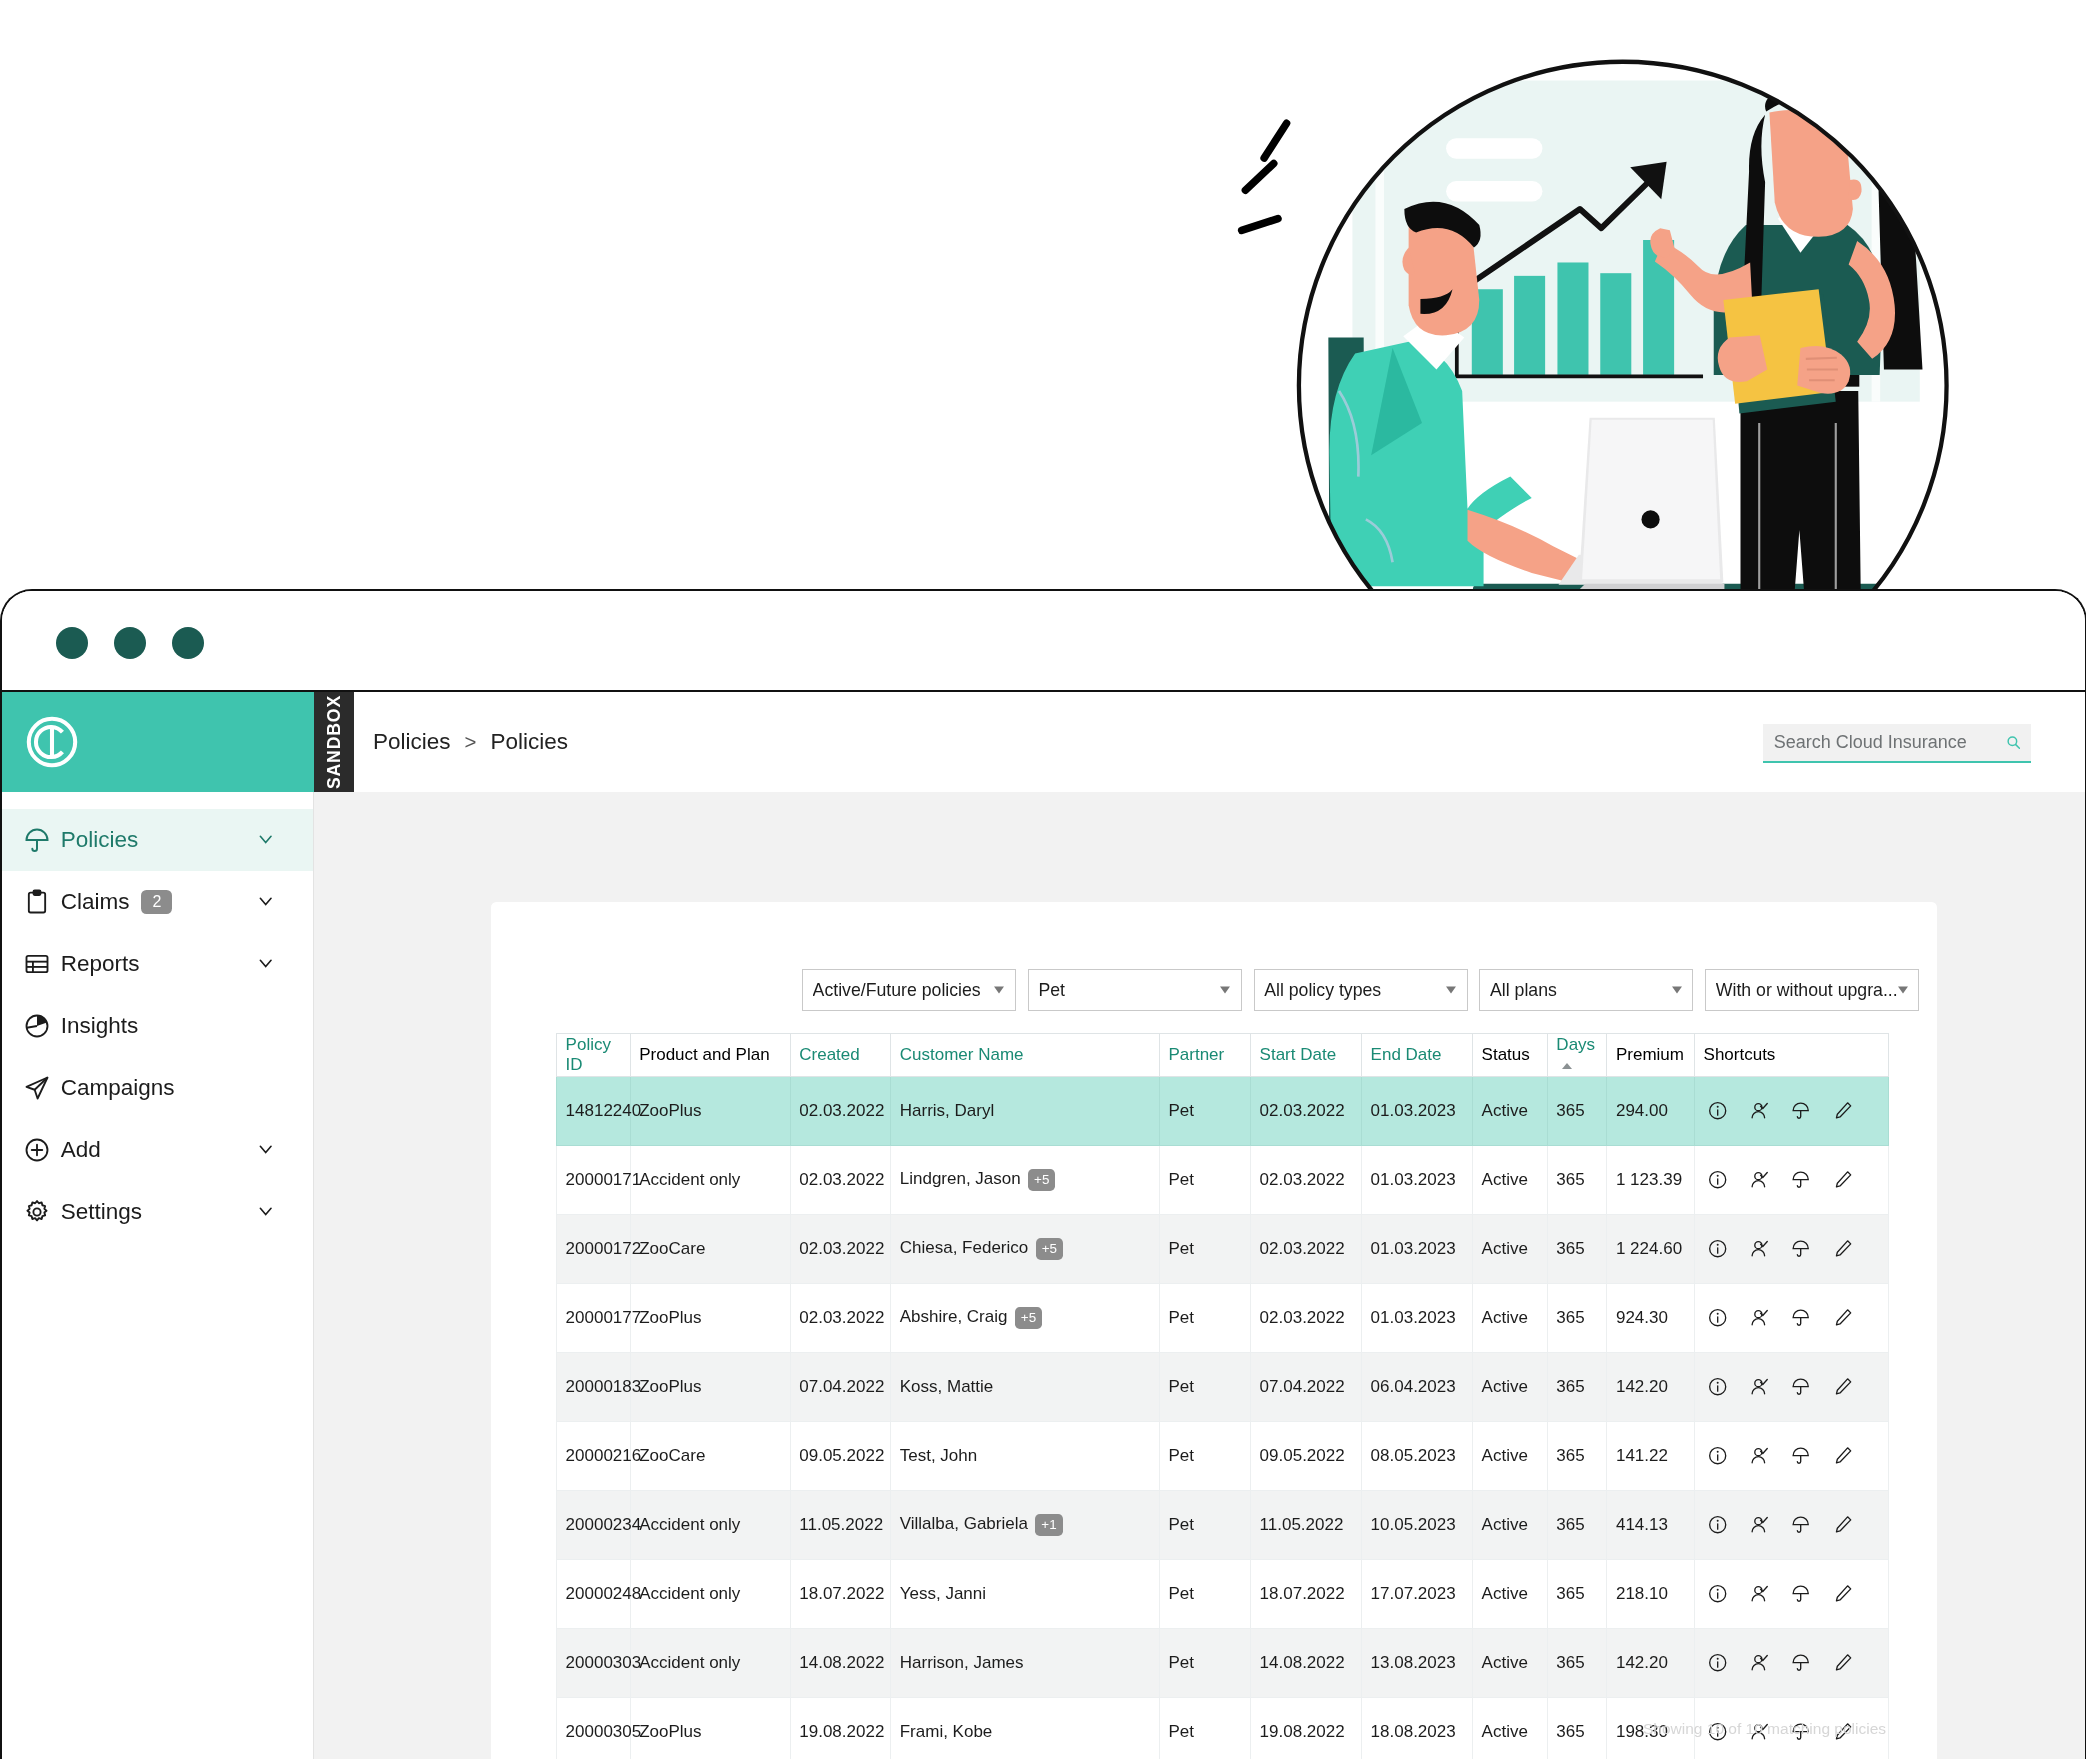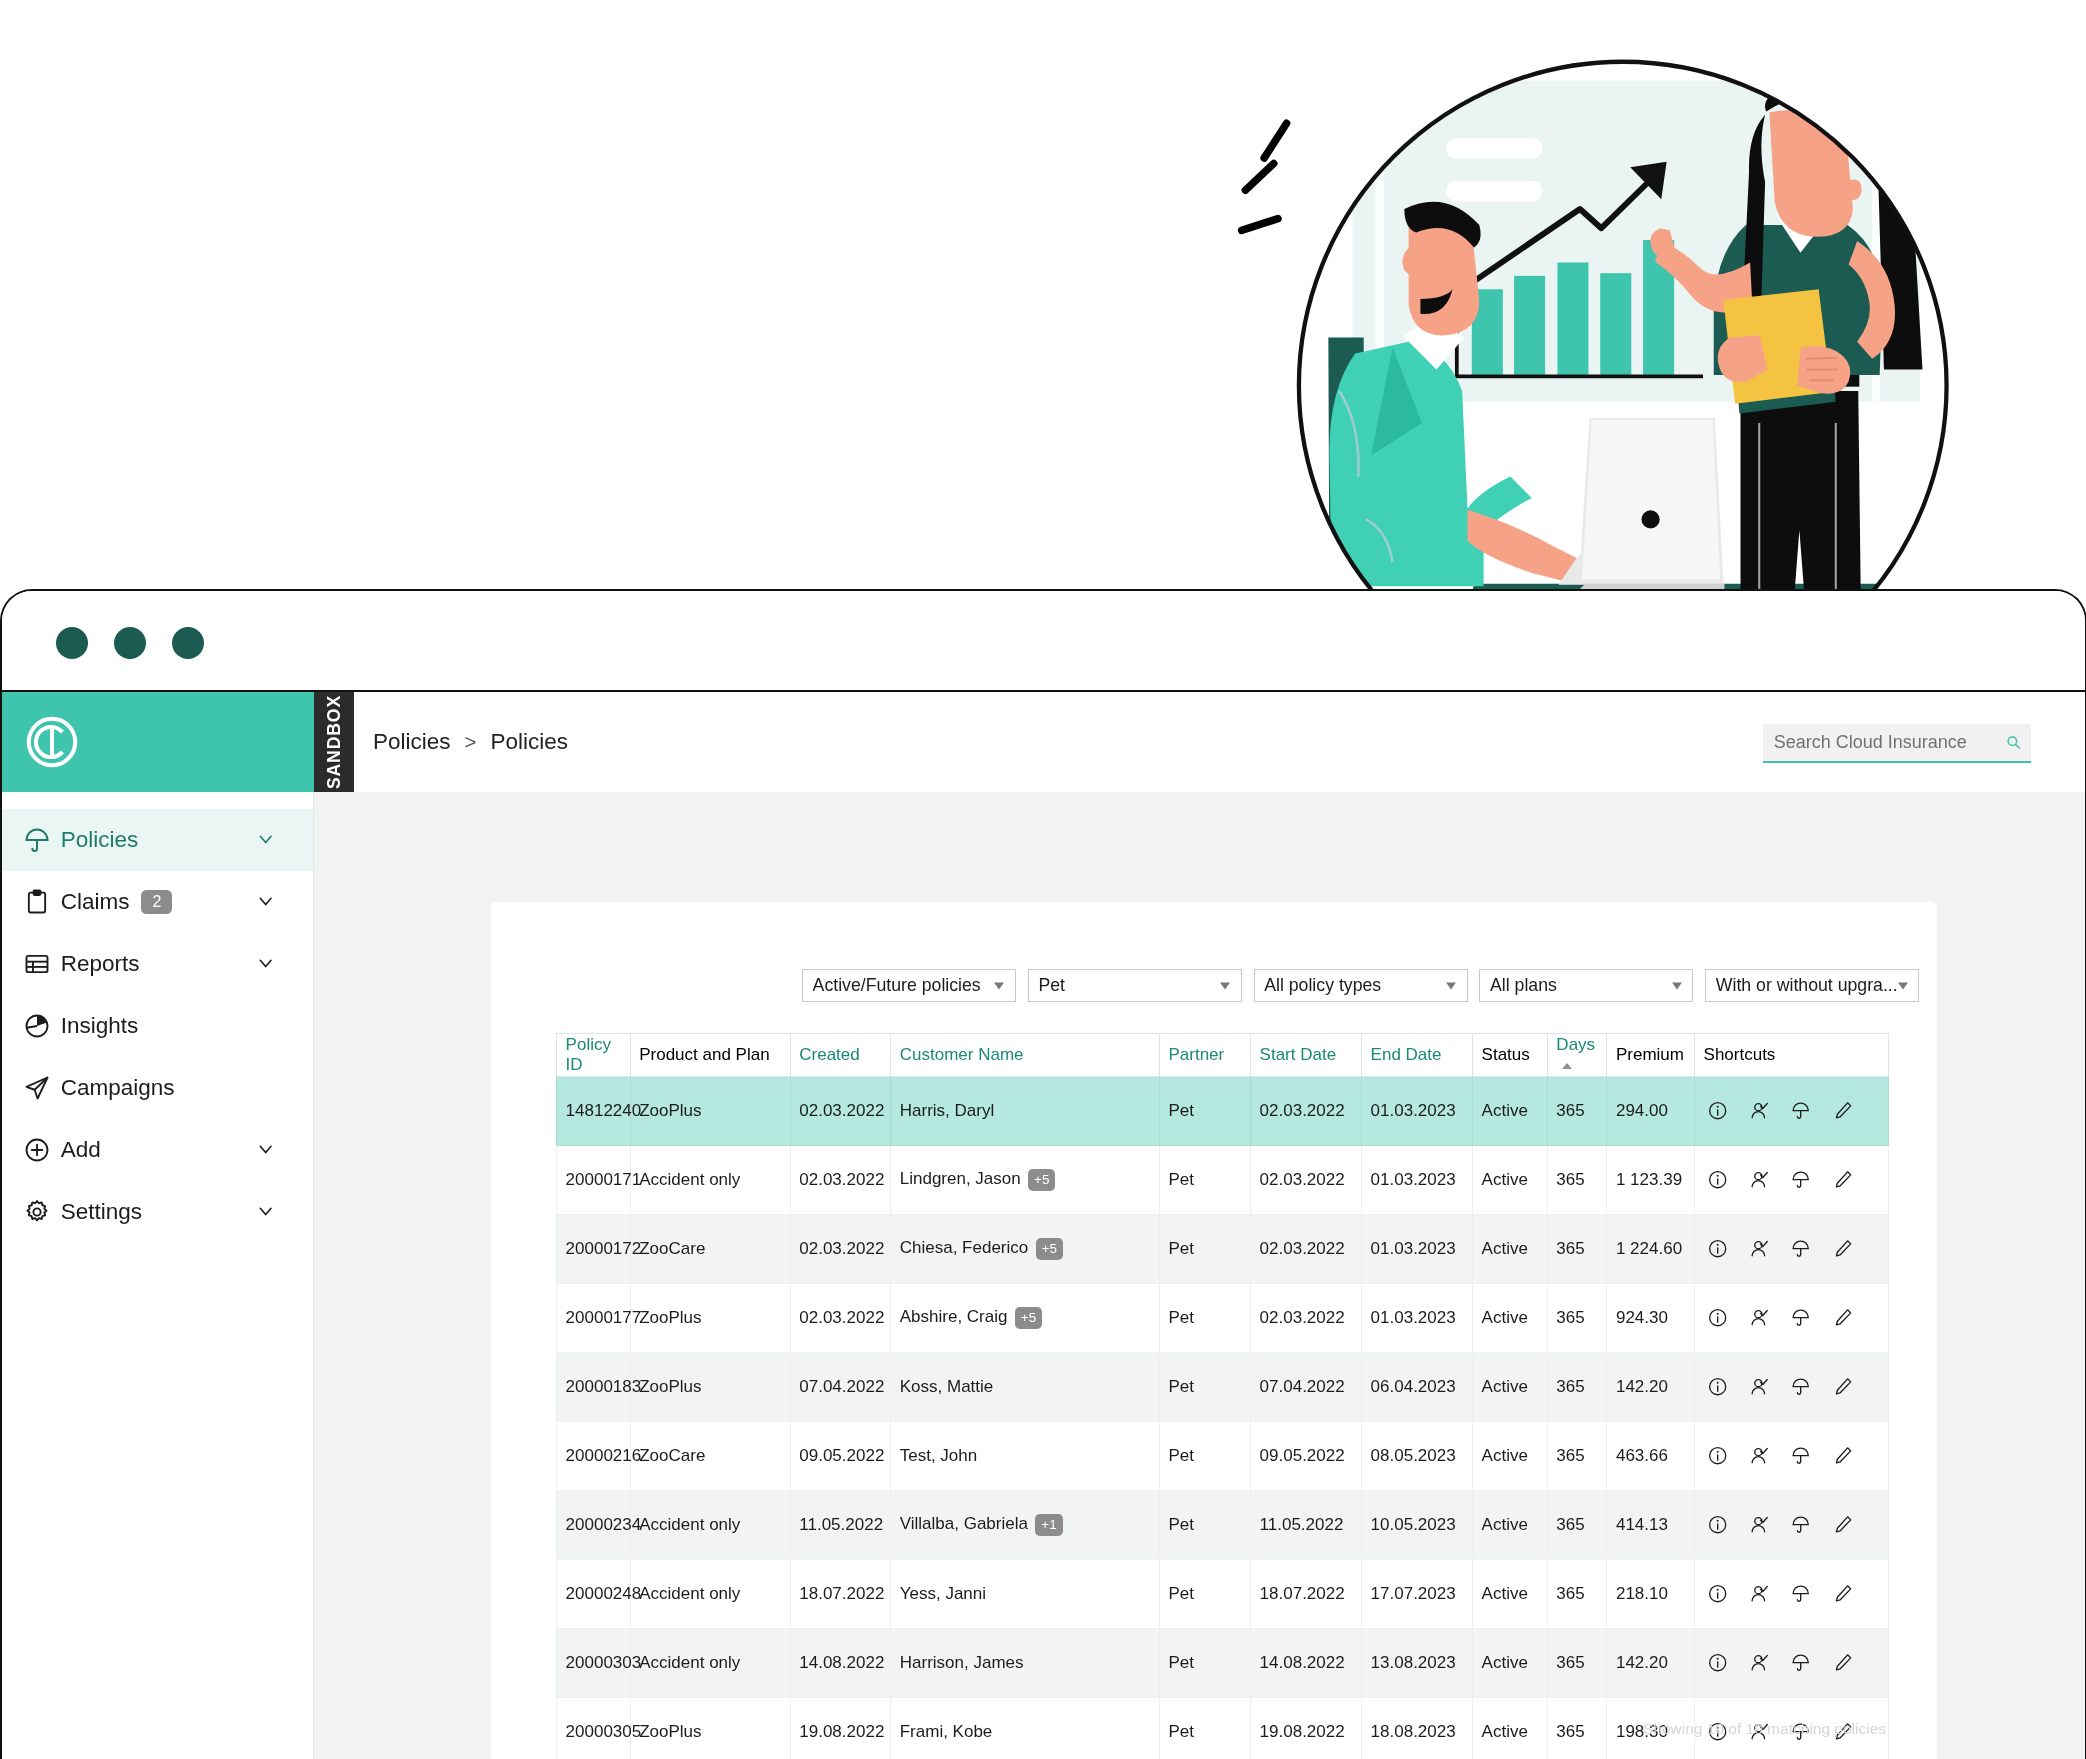--- a/index.html
+++ b/index.html
@@ -93,7 +93,7 @@
 
   .filters { position: absolute; left: 311px; top: 67px; display: flex; gap: 11.8px; }
   .sel {
-    width: 214px; height: 33px; border: 1.1px solid #c9c9c9; background: #fff;
+    width: 214px; height: 42px; border: 1.1px solid #c9c9c9; background: #fff;
     display: flex; align-items: center; padding: 0 9.6px; position: relative;
   }
   .sel-label { font-size: 17.7px; color: #1c1c1c; white-space: nowrap; overflow: hidden; text-overflow: ellipsis; }

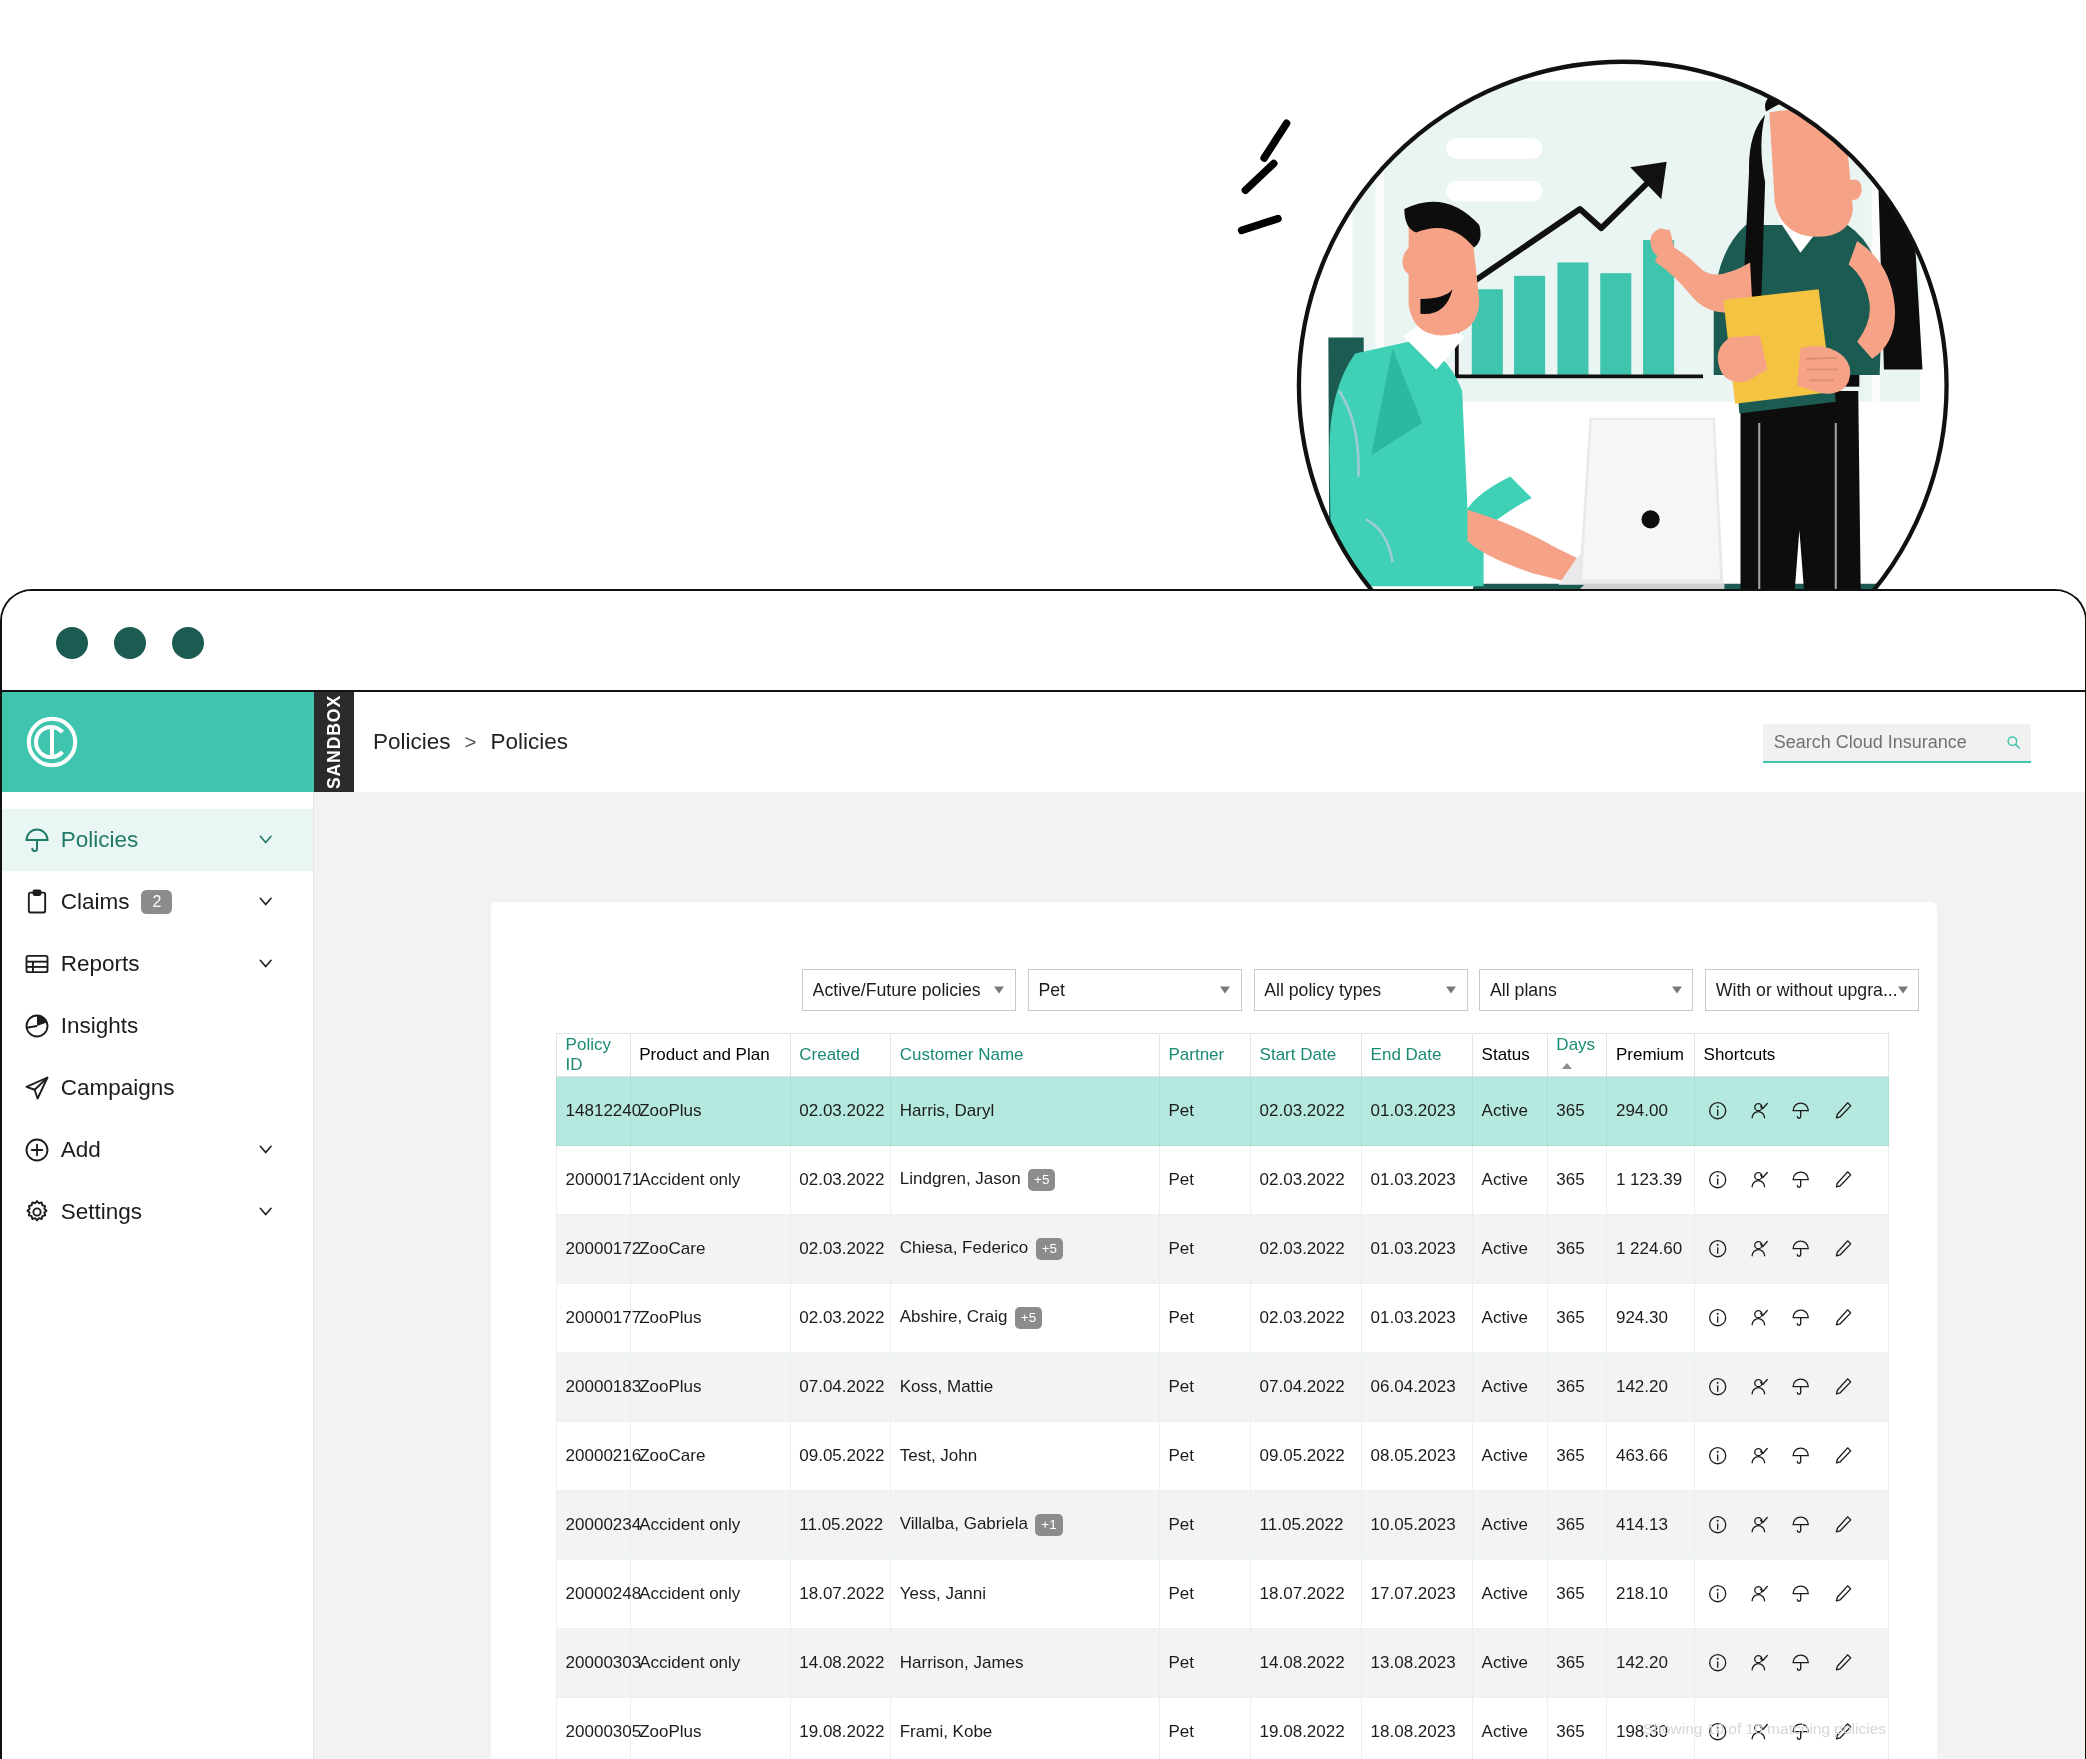--- a/index.html
+++ b/index.html
@@ -641,7 +641,7 @@
                   <td class="">08.05.2023</td>
                   <td class="">Active</td>
                   <td class="num">365</td>
-                  <td class="num">463.66</td>
+                  <td class="num">141.22</td>
                   <td>
                     <div class="shortcuts">
                       <span class="sc-ico">

